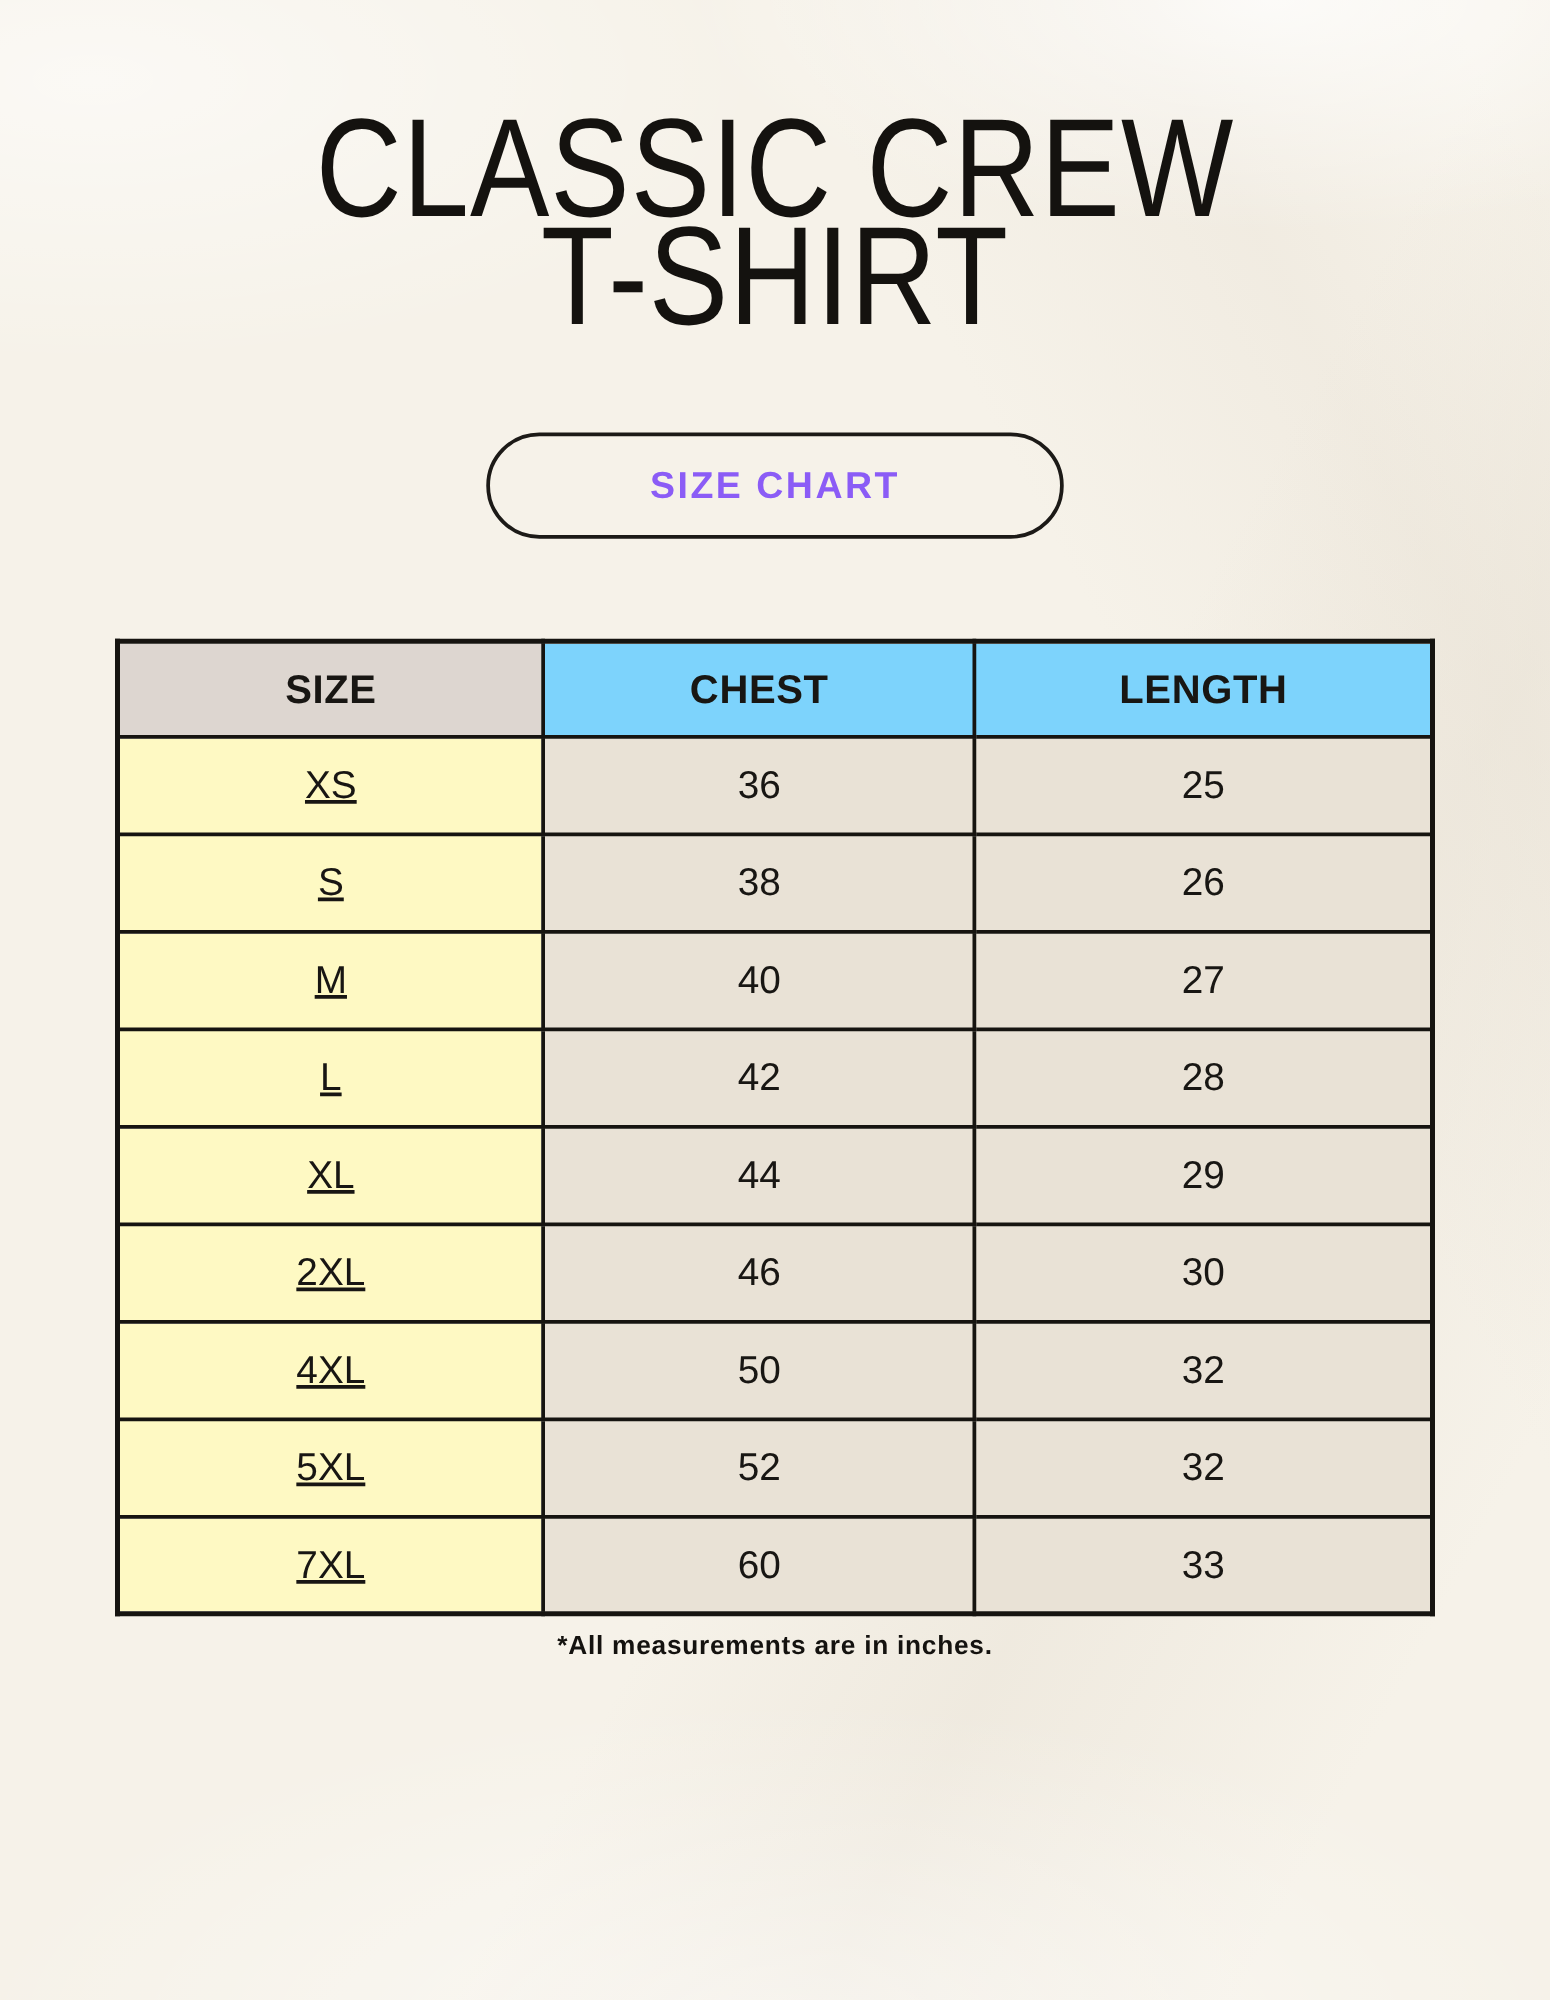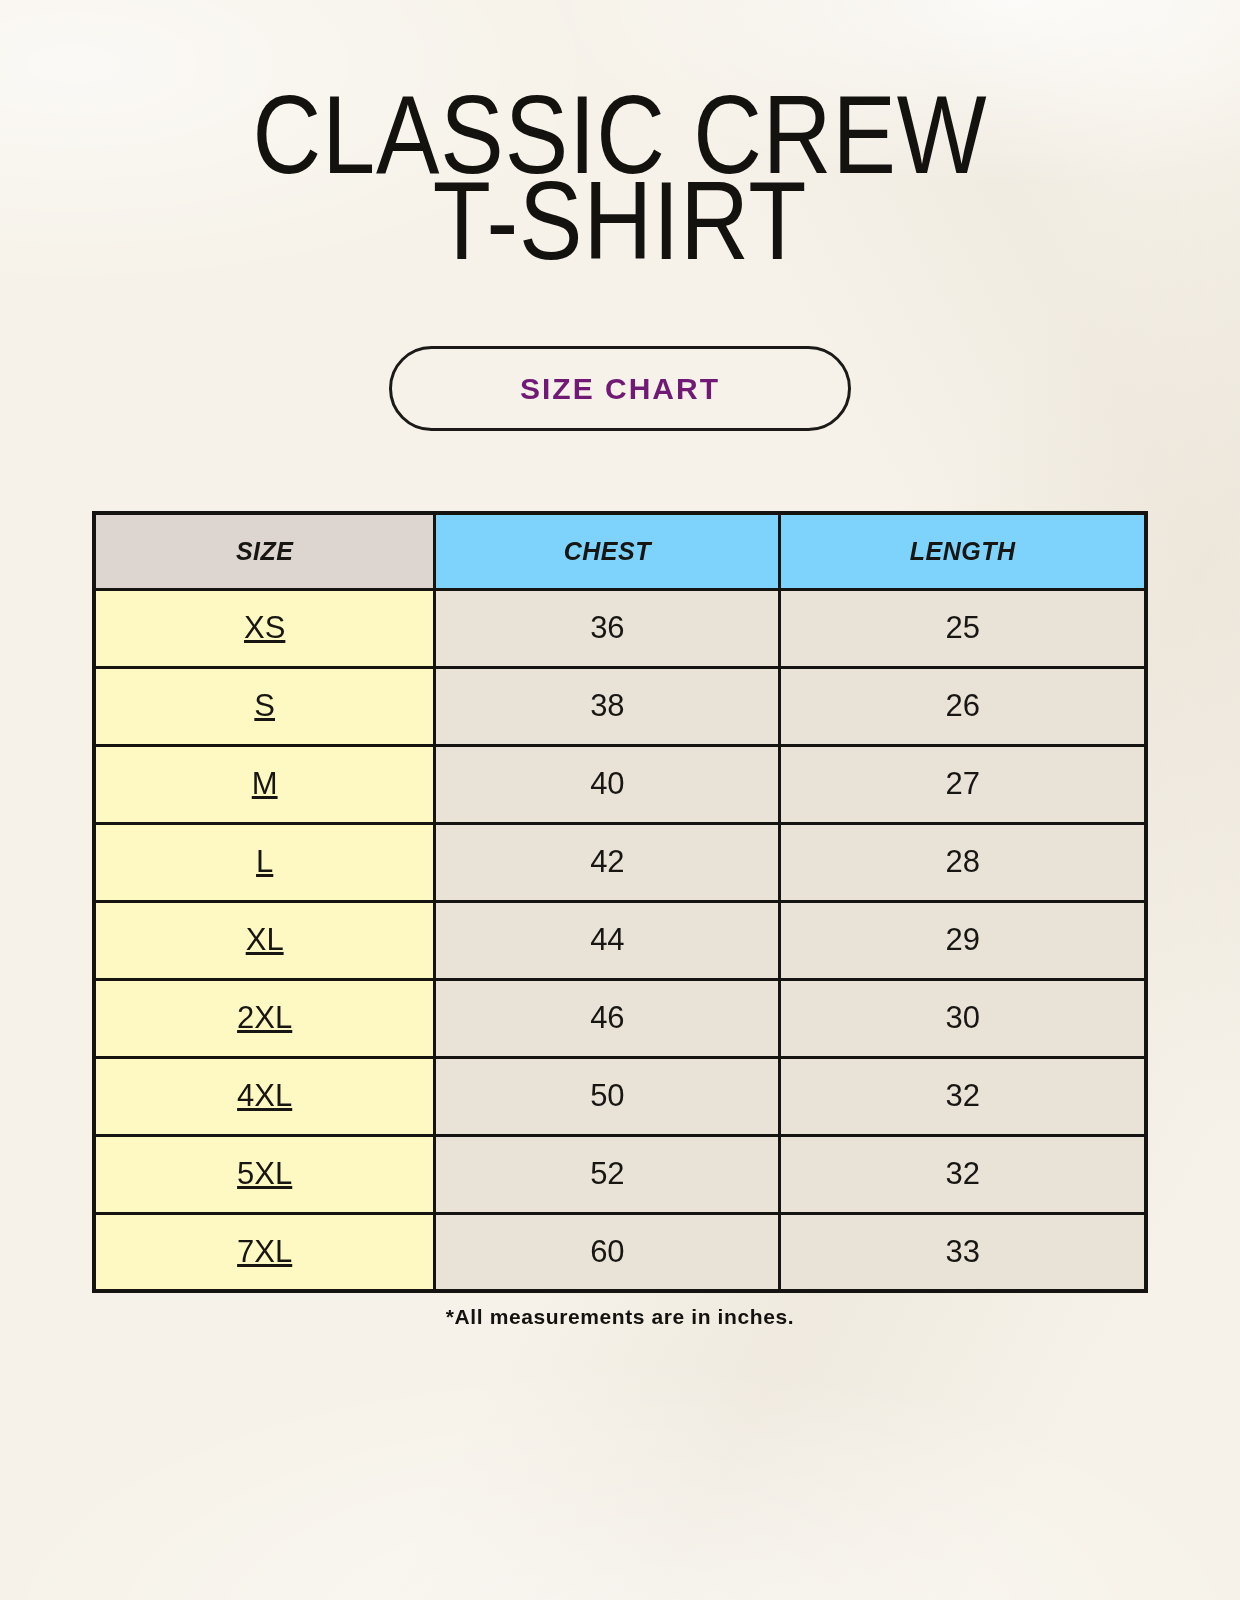--- a/index.html
+++ b/index.html
@@ -51,7 +51,7 @@
     font-size: 30px;
     font-weight: 600;
     letter-spacing: 2px;
-    color: #701a75;
+    color: #8b5cf6;
     cursor: pointer;
   }
 

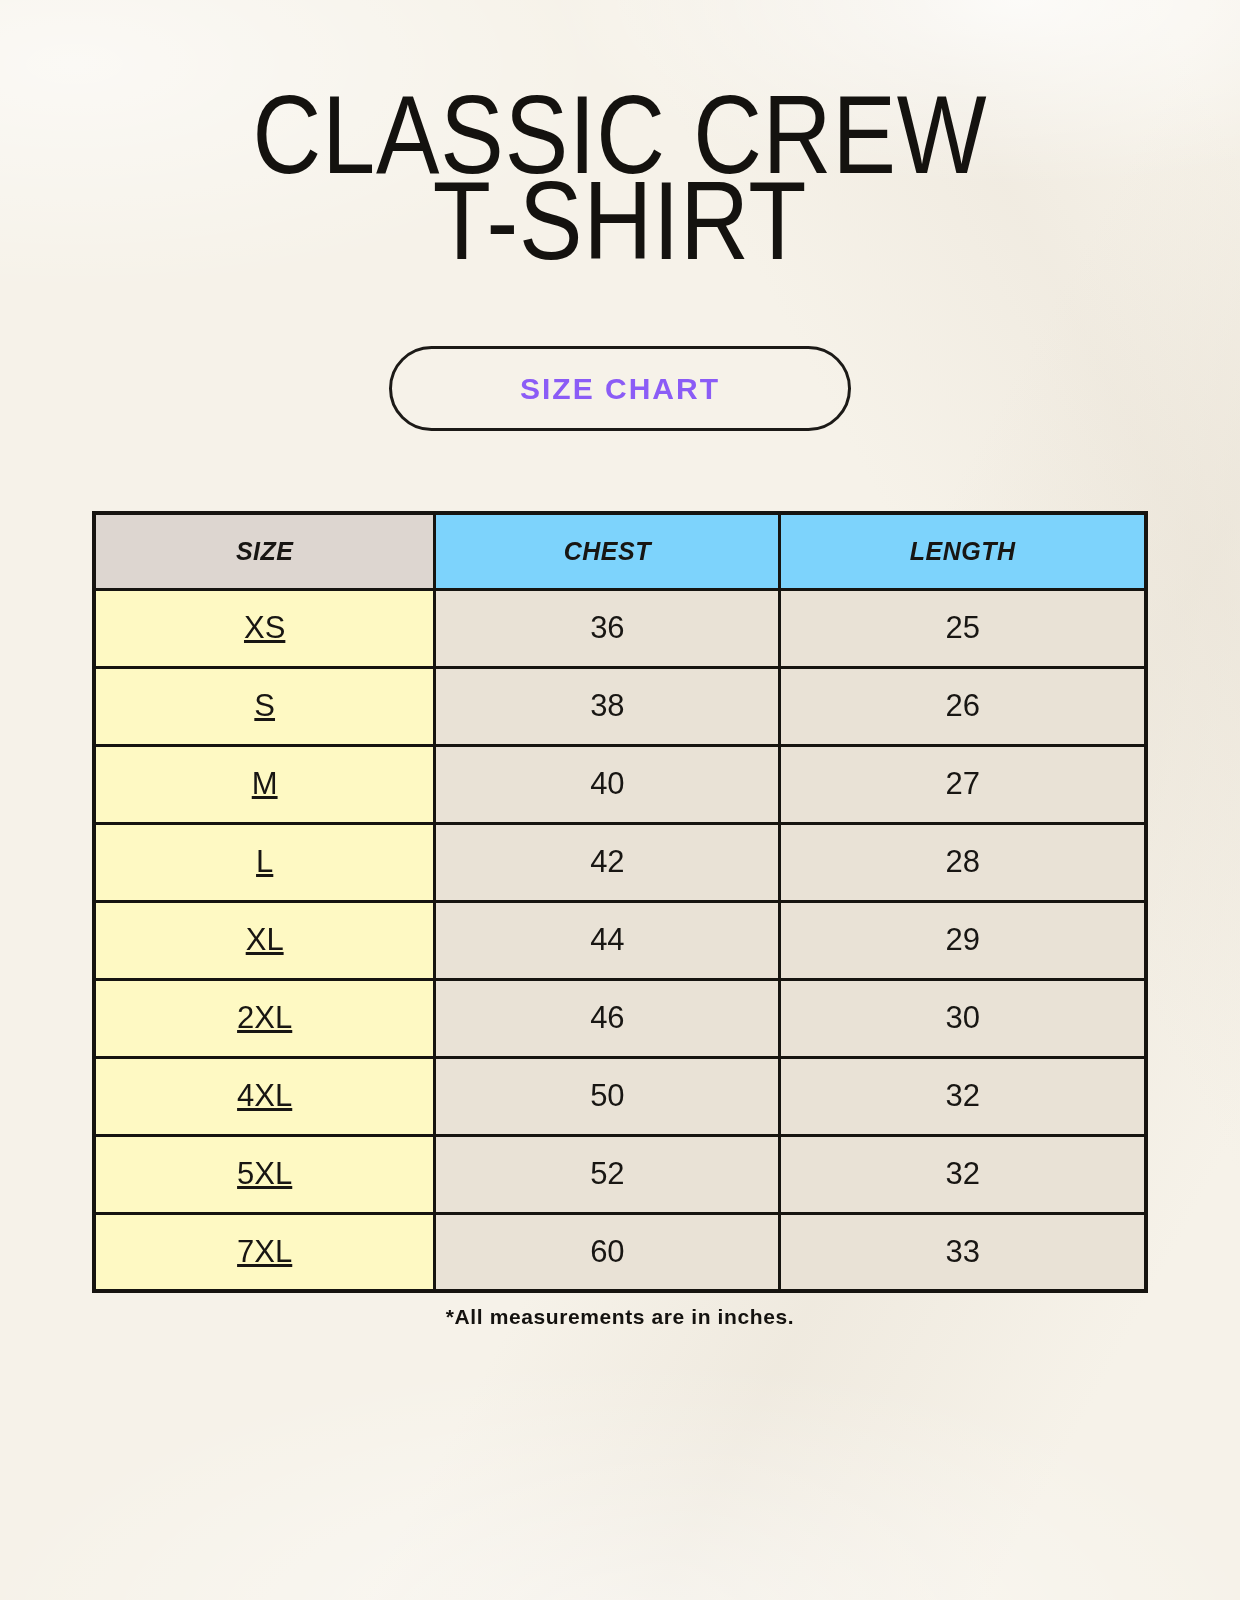--- a/index.html
+++ b/index.html
@@ -71,10 +71,9 @@
   }
   .chart-table th {
     height: 76px;
-    font-size: 25px;
+    font-size: 32px;
     font-weight: 700;
     letter-spacing: 0.5px;
-    font-style: italic;
   }
   .chart-table td {
     height: 78px;

